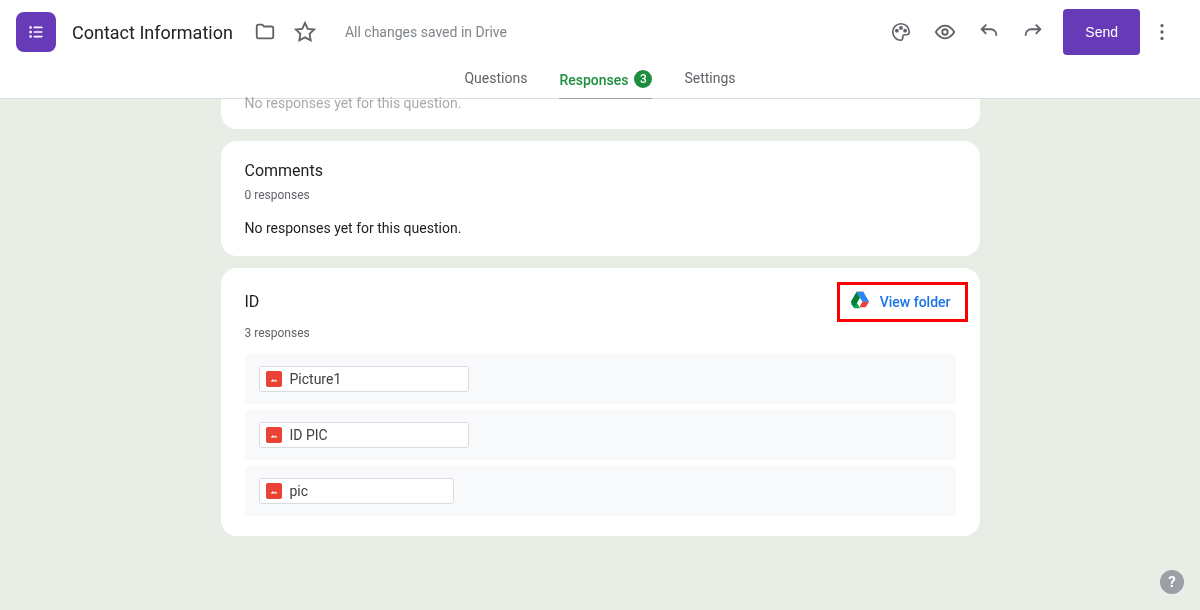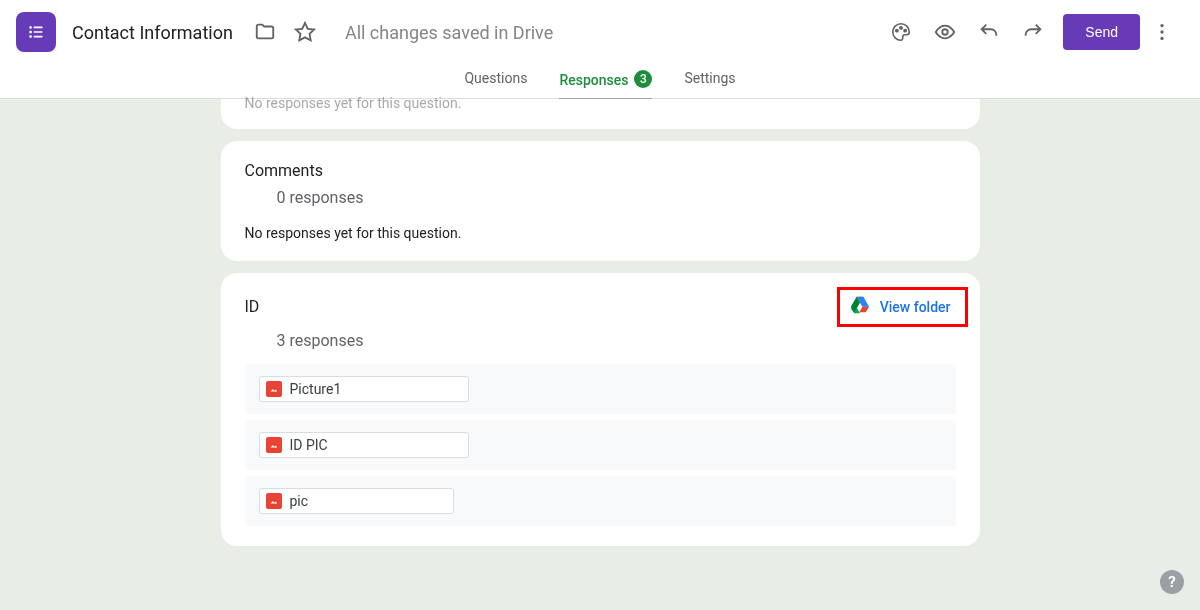--- a/index.html
+++ b/index.html
@@ -51,7 +51,7 @@
     }
     .save-status {
       color: #80868b;
-      font-size: 18px;
+      font-size: 14px;
       margin-left: 20px;
     }
     .spacer { flex: 1; }

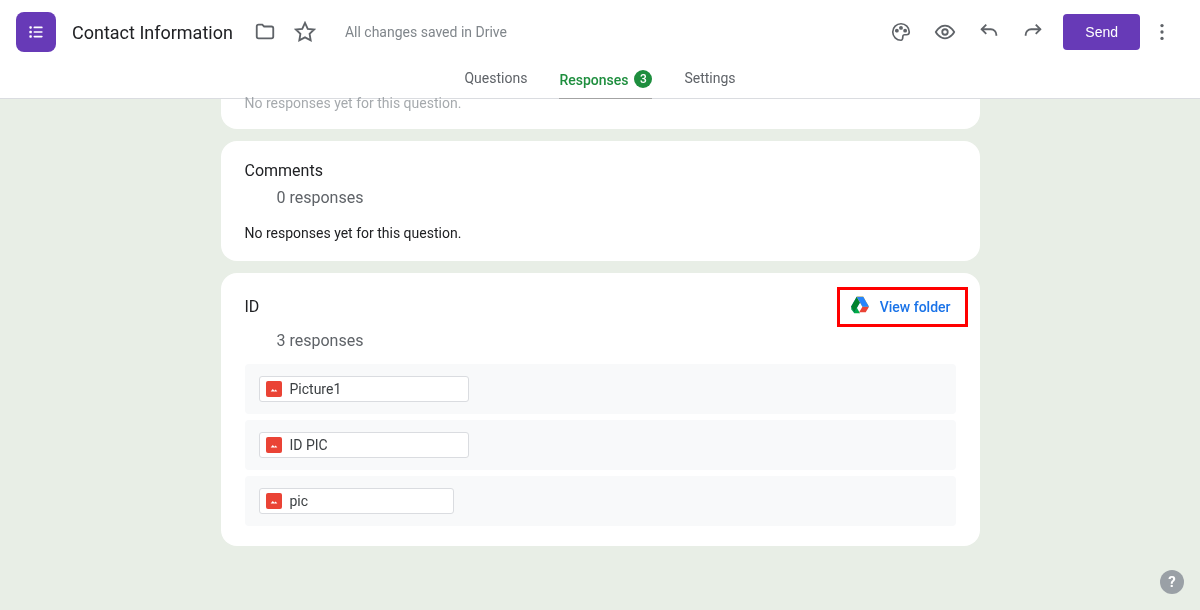--- a/index.html
+++ b/index.html
@@ -61,7 +61,7 @@
       border: none;
       border-radius: 4px;
       padding: 0 22px;
-      height: 36px;
+      height: 46px;
       font-size: 14px;
       font-weight: 500;
       cursor: pointer;

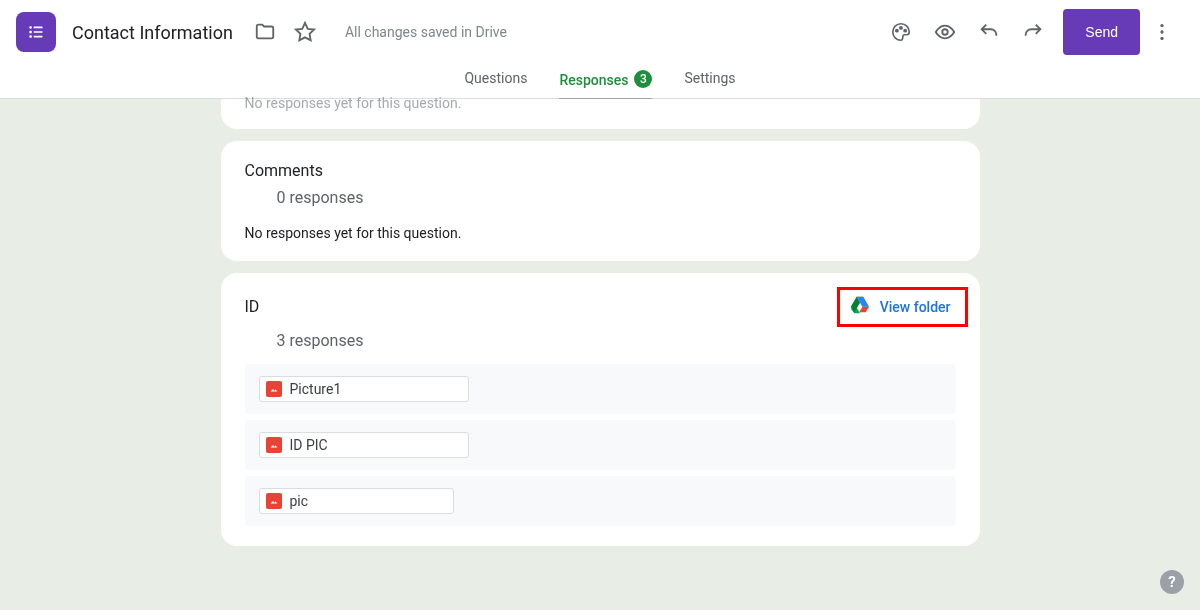--- a/index.html
+++ b/index.html
@@ -133,10 +133,9 @@
       margin-bottom: 8px;
     }
     .q-sub {
-      font-size: 16px;
+      font-size: 12px;
       color: #5f6368;
       margin-bottom: 18px;
-      margin-left: 32px;
     }
     .q-empty {
       font-size: 14px;

